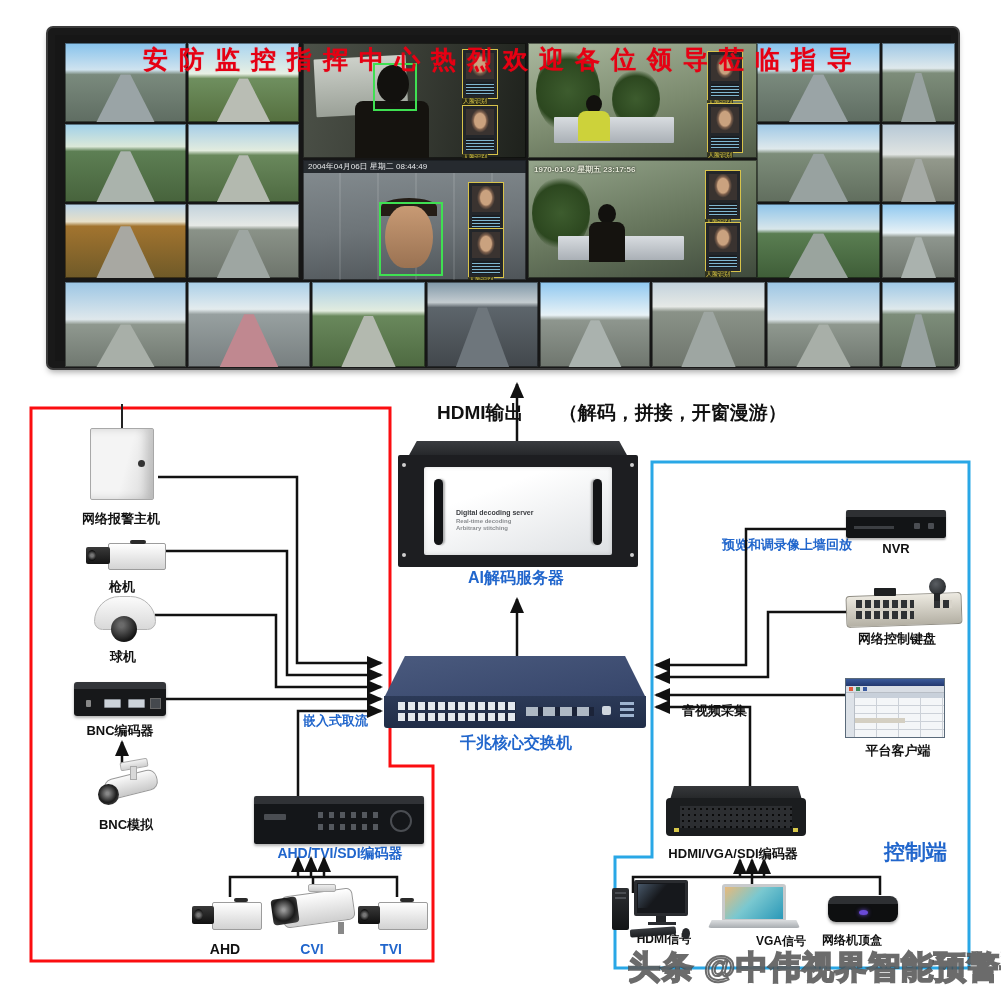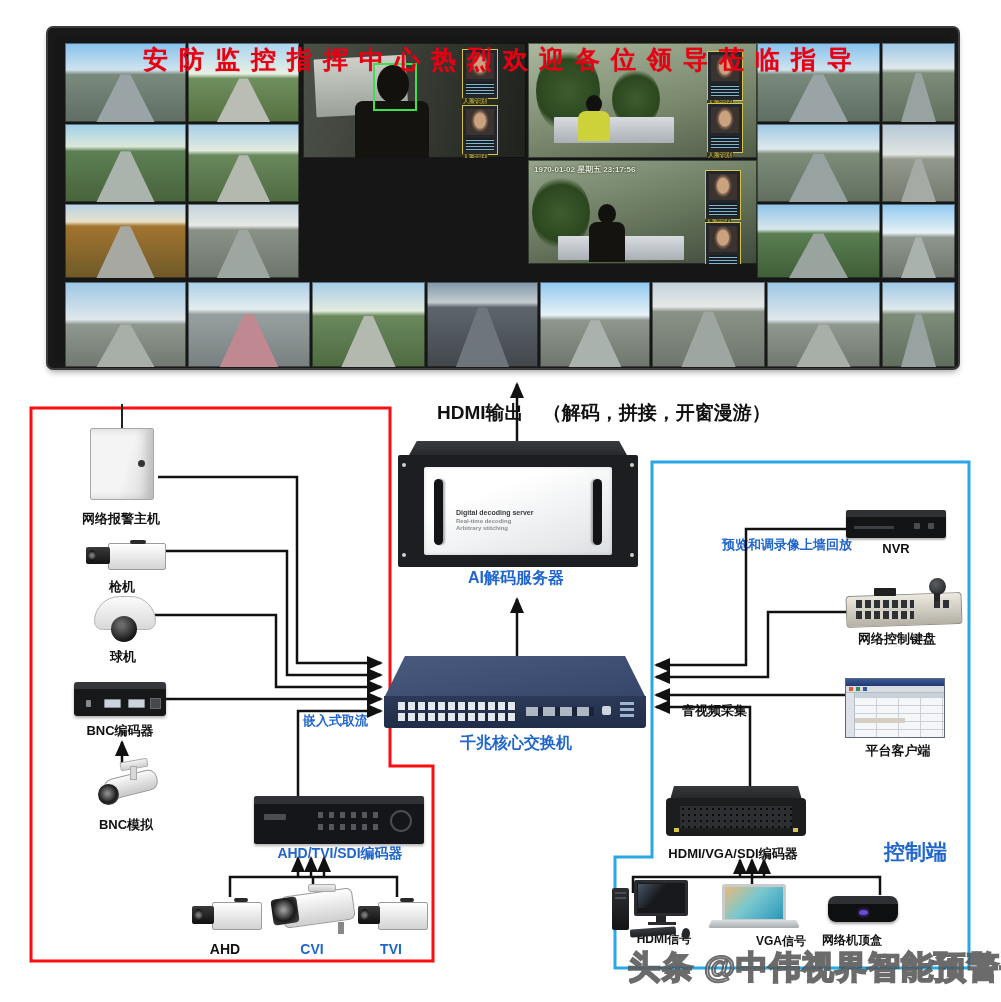--- a/index.html
+++ b/index.html
@@ -128,6 +128,23 @@
           <b class="ftag">人脸识别</b>
         </div>
     </div>
+    <div class="q q-bl" style="left:248px;top:125px;width:223px;height:120px">
+      <div class="tsbar">2004年04月06日 星期二 08:44:49</div>
+      <i style="left:0;top:13px;width:100%;height:100%;background:repeating-linear-gradient(90deg,transparent 0 36px,rgba(255,255,255,.10) 36px 38px)"></i>
+      <i style="left:78px;top:38px;width:56px;height:18px;border-radius:50% 50% 0 0;background:#241d16"></i>
+      <i style="left:82px;top:46px;width:48px;height:62px;border-radius:45%/55%;background:linear-gradient(#c89a74,#9a7252)"></i>
+      <b class="gbox" style="left:76px;top:42px;width:60px;height:70px"></b>
+      <div class="fcard" style="right:22px;top:22px">
+          <i class="fphoto"></i>
+          <i class="finfo"></i>
+          <b class="ftag">人脸识别</b>
+        </div>
+      <div class="fcard" style="right:22px;top:68px">
+          <i class="fphoto"></i>
+          <i class="finfo"></i>
+          <b class="ftag">人脸识别</b>
+        </div>
+    </div>
     <div class="q q-br" style="left:473px;top:125px;width:229px;height:104px">
       <b class="tstext" style="left:6px;top:4px">1970-01-02 星期五 23:17:56</b>
       <i class="plant" style="left:4px;top:16px;width:58px;height:74px"></i>

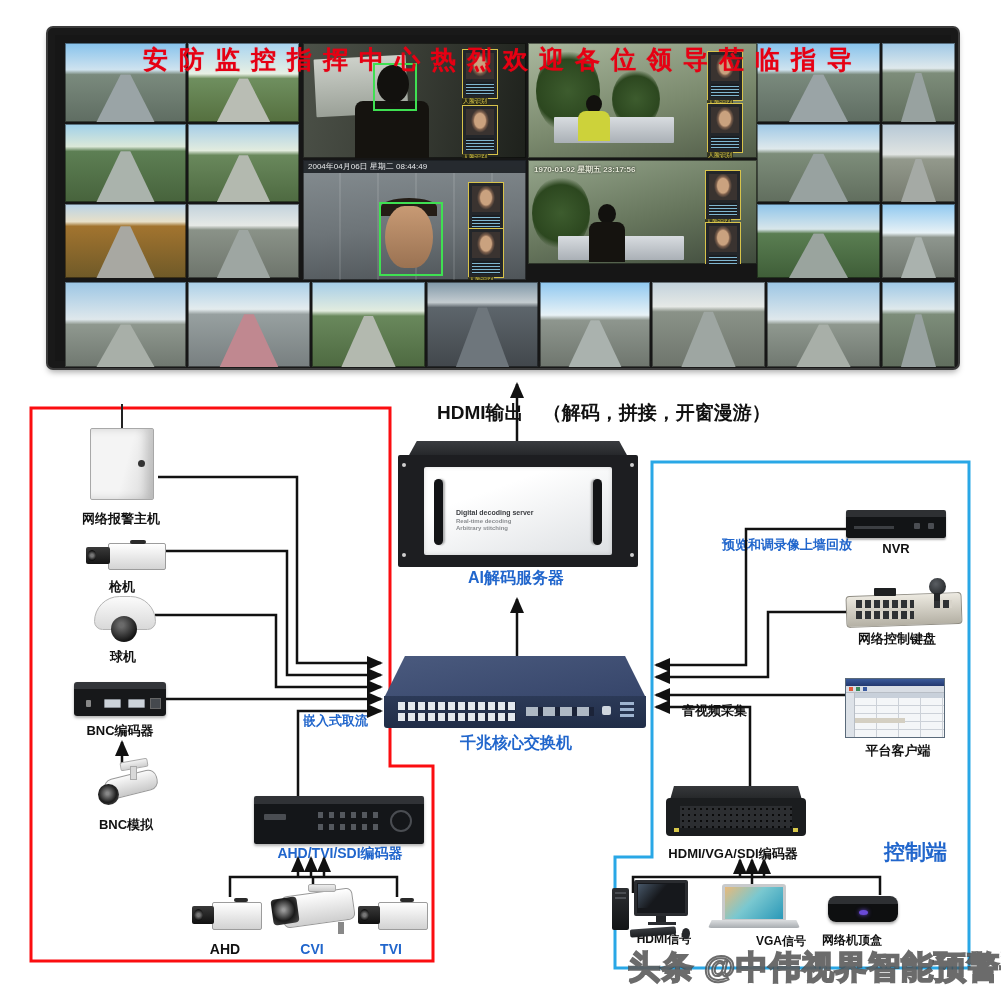--- a/index.html
+++ b/index.html
@@ -145,7 +145,7 @@
           <b class="ftag">人脸识别</b>
         </div>
     </div>
-    <div class="q q-br" style="left:473px;top:125px;width:229px;height:104px">
+    <div class="q q-br" style="left:473px;top:125px;width:229px;height:118px">
       <b class="tstext" style="left:6px;top:4px">1970-01-02 星期五 23:17:56</b>
       <i class="plant" style="left:4px;top:16px;width:58px;height:74px"></i>
       <i class="deskrow" style="left:30px;top:76px;width:126px;height:24px"></i>

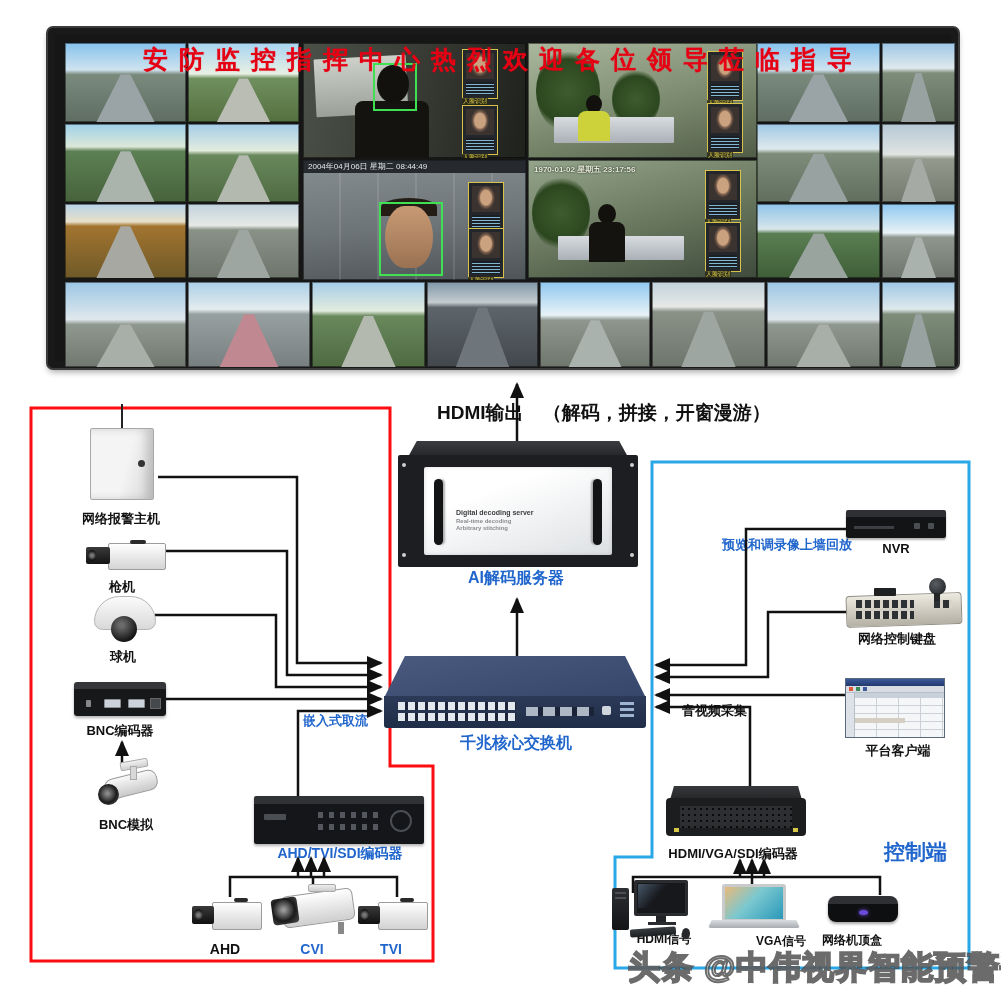--- a/index.html
+++ b/index.html
@@ -208,7 +208,7 @@
 
   <div class="lbl" style="left:437px;top:400px;font-size:19px">
     <span>HDMI输出</span>
-    <span style="margin-left:14px">（解码，拼接，开窗漫游）</span>
+    <span style="margin-left:30px">（解码，拼接，开窗漫游）</span>
   </div>
   <div class="lbl blue ctr" style="left:516px;top:568px;font-size:16px">AI解码服务器</div>
   <div class="lbl blue ctr" style="left:516px;top:733px;font-size:16px">千兆核心交换机</div>

